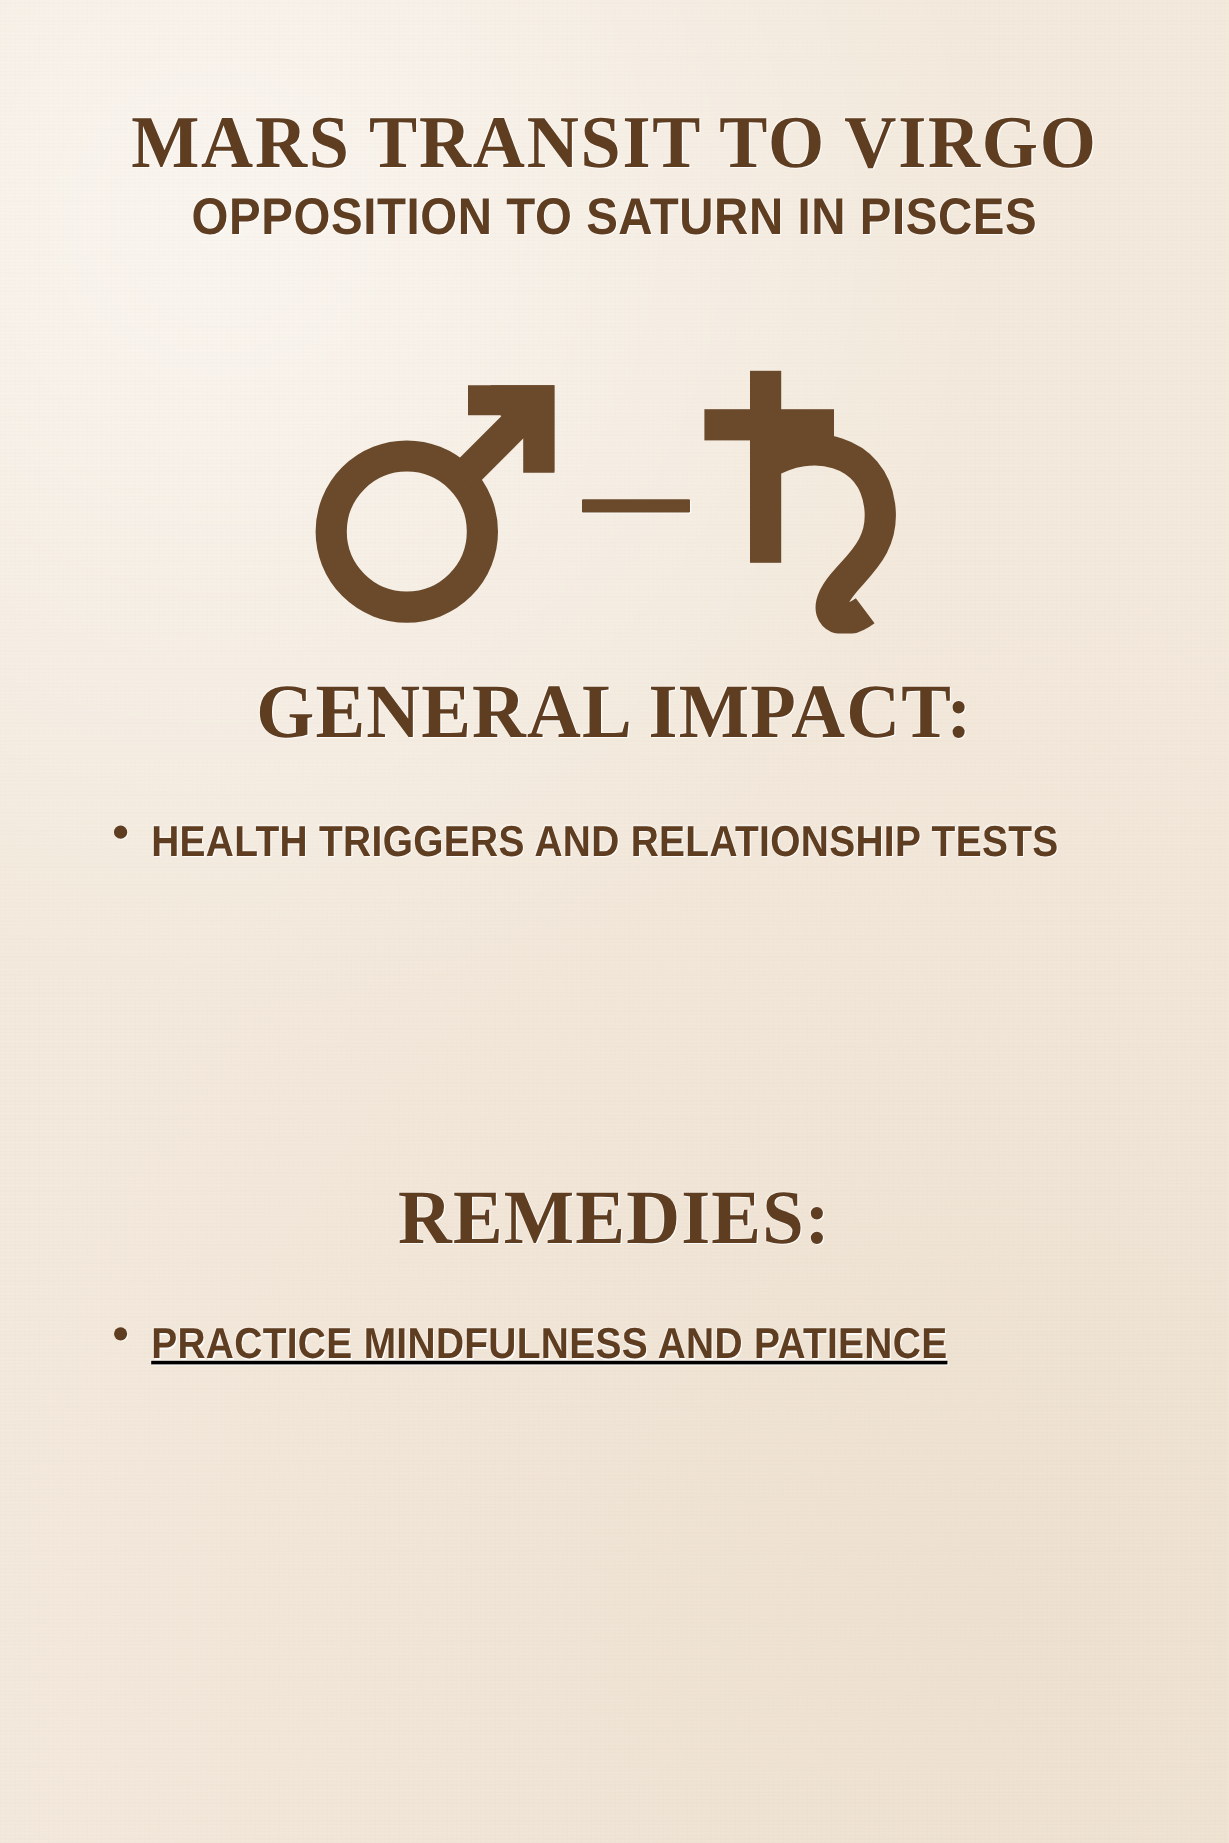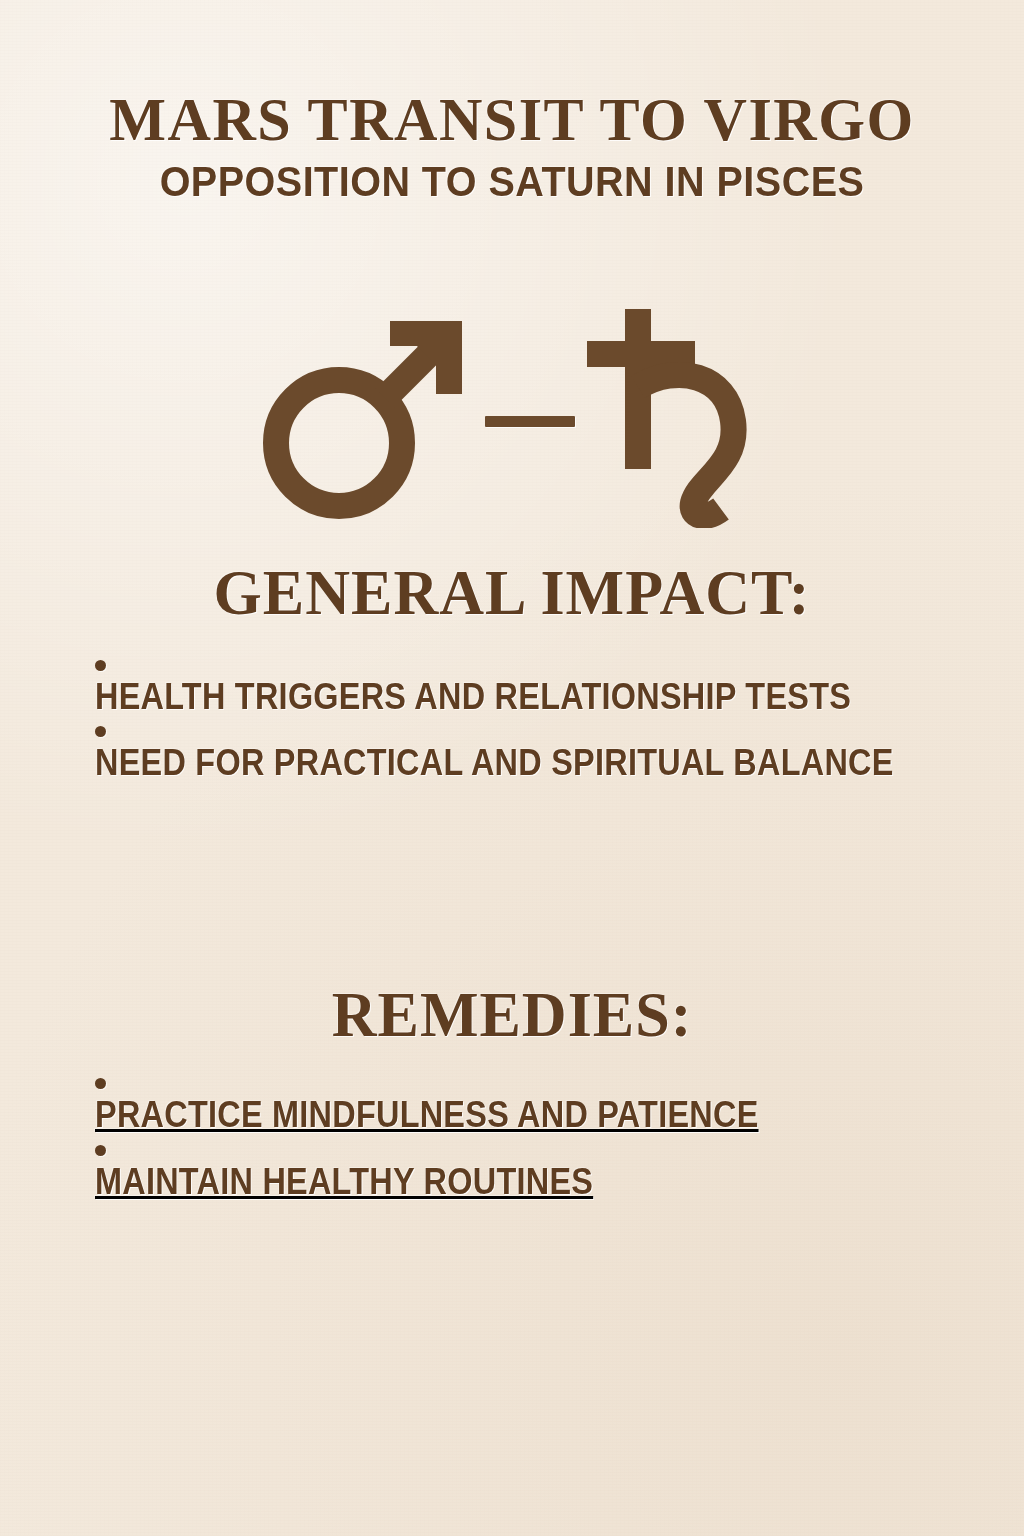--- a/index.html
+++ b/index.html
@@ -126,9 +126,8 @@
 
   .bullet-item {
     display: flex;
-    align-items: flex-start;
+    align-items: center;
     height: 66px;
-    flex-direction: column;
   }
   .bullet-dot {
     flex: 0 0 auto;

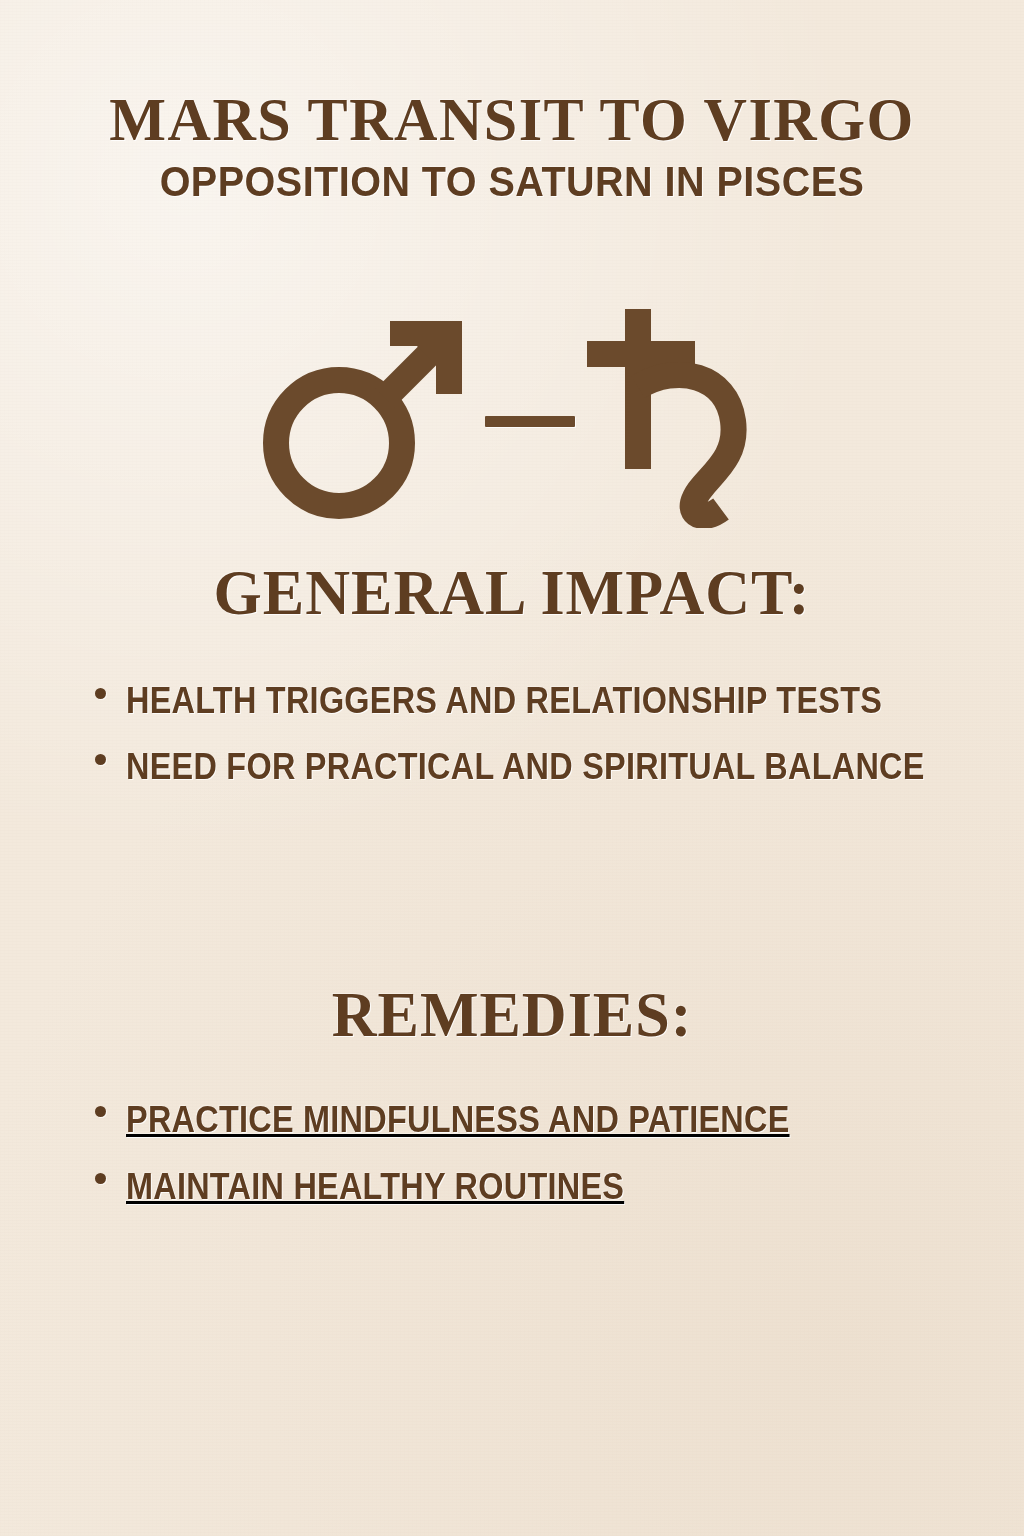--- a/index.html
+++ b/index.html
@@ -194,10 +194,6 @@
       <span class="bullet-dot"></span>
       <span class="bullet-text ink">HEALTH TRIGGERS AND RELATIONSHIP TESTS</span>
     </li>
-    <li class="bullet-item">
-      <span class="bullet-dot"></span>
-      <span class="bullet-text ink">NEED FOR PRACTICAL AND SPIRITUAL BALANCE</span>
-    </li>
   </ul>
 
   <h3 id="remedies-heading" class="section-heading ink">REMEDIES:</h3>

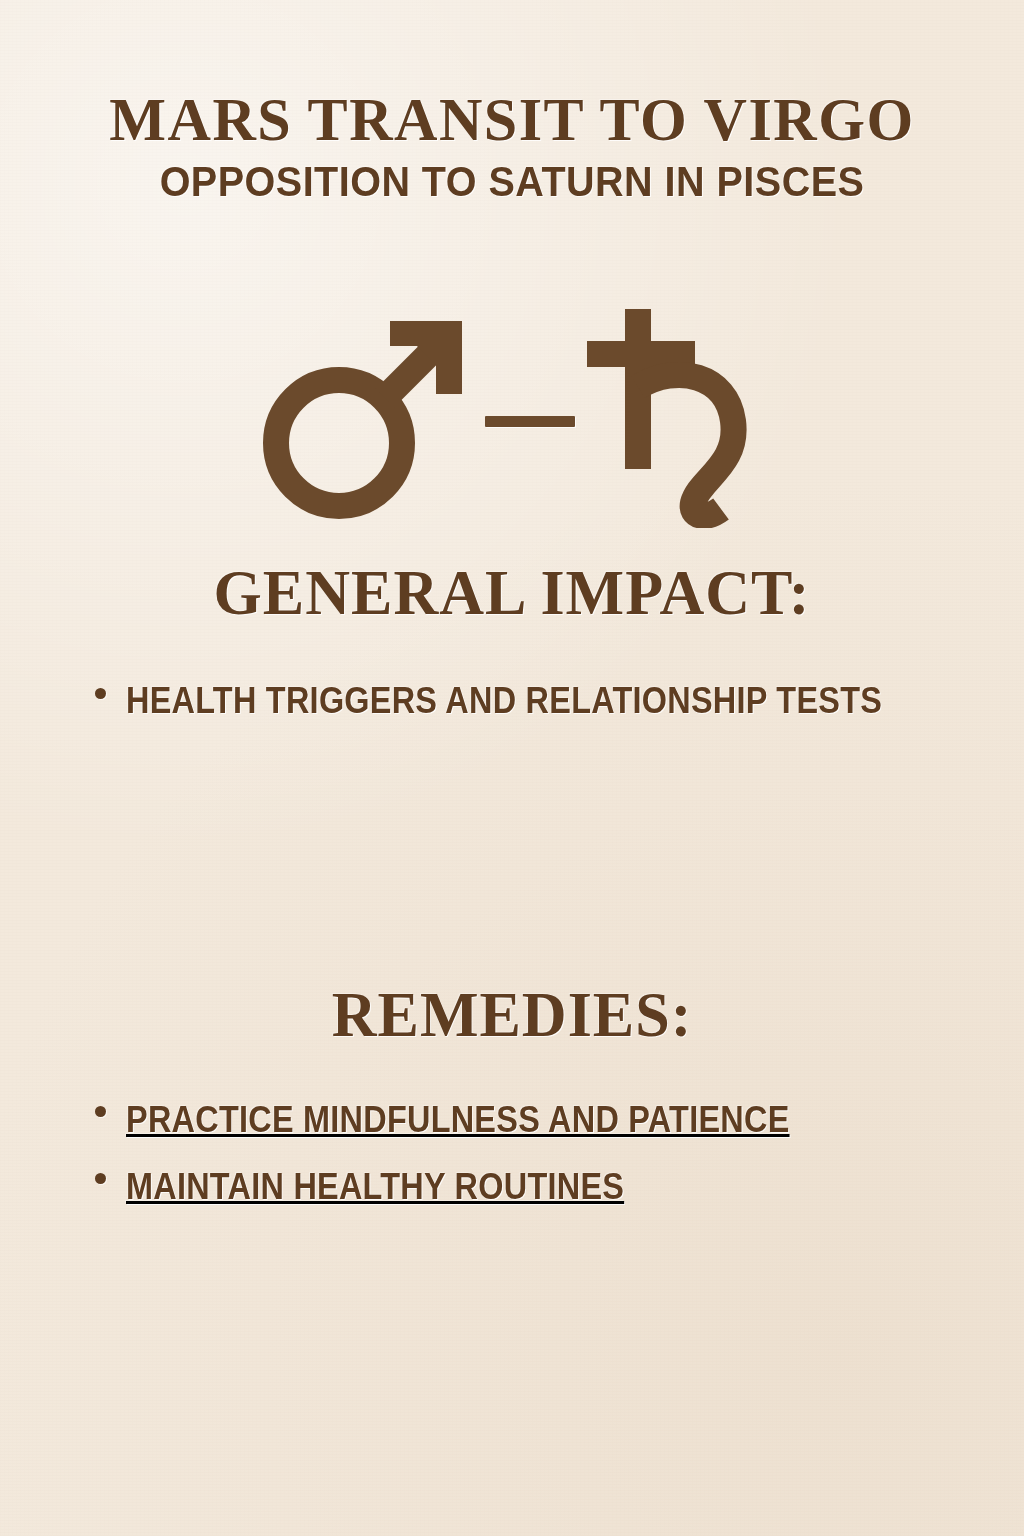--- a/index.html
+++ b/index.html
@@ -203,10 +203,6 @@
       <span class="bullet-dot"></span>
       <span class="bullet-text ink">PRACTICE MINDFULNESS AND PATIENCE</span>
     </li>
-    <li class="bullet-item">
-      <span class="bullet-dot"></span>
-      <span class="bullet-text ink">MAINTAIN HEALTHY ROUTINES</span>
-    </li>
   </ul>
 
 </div>

